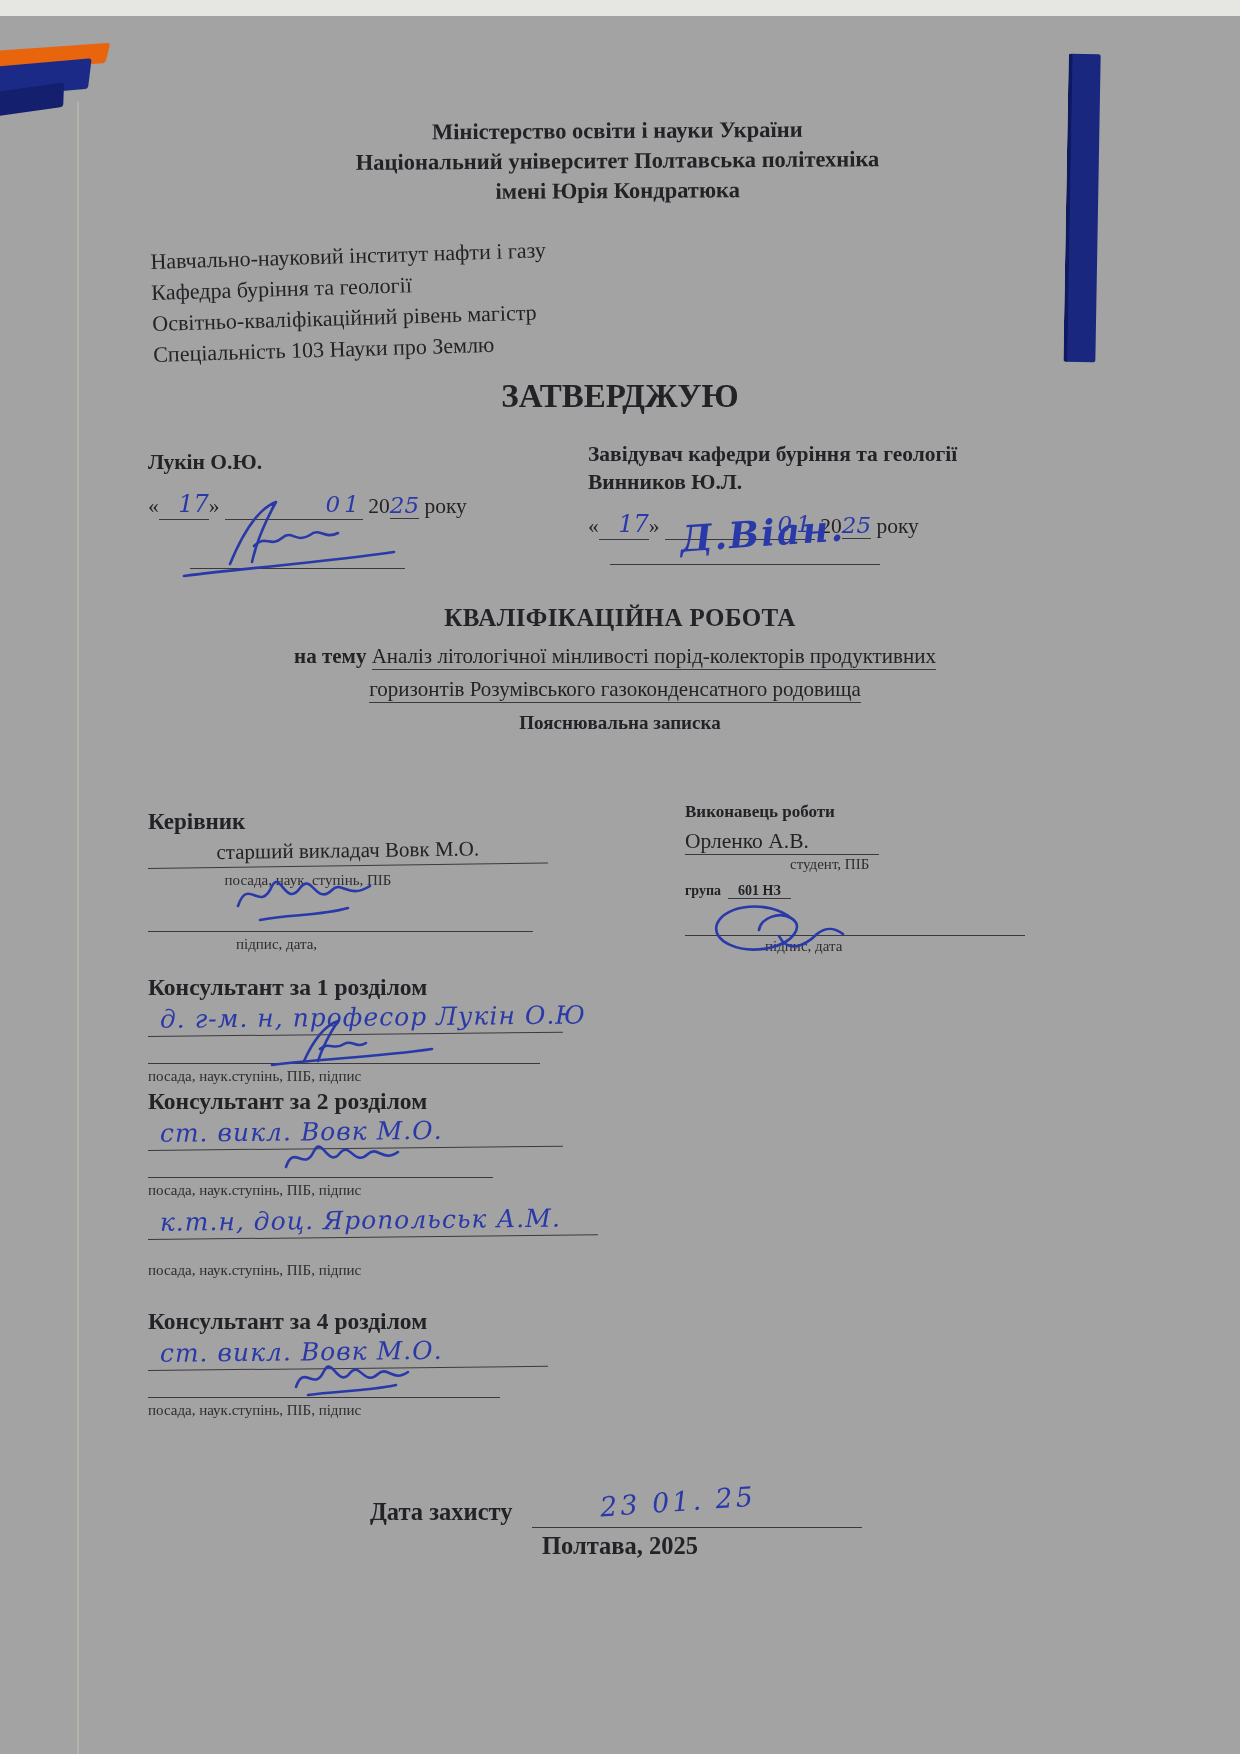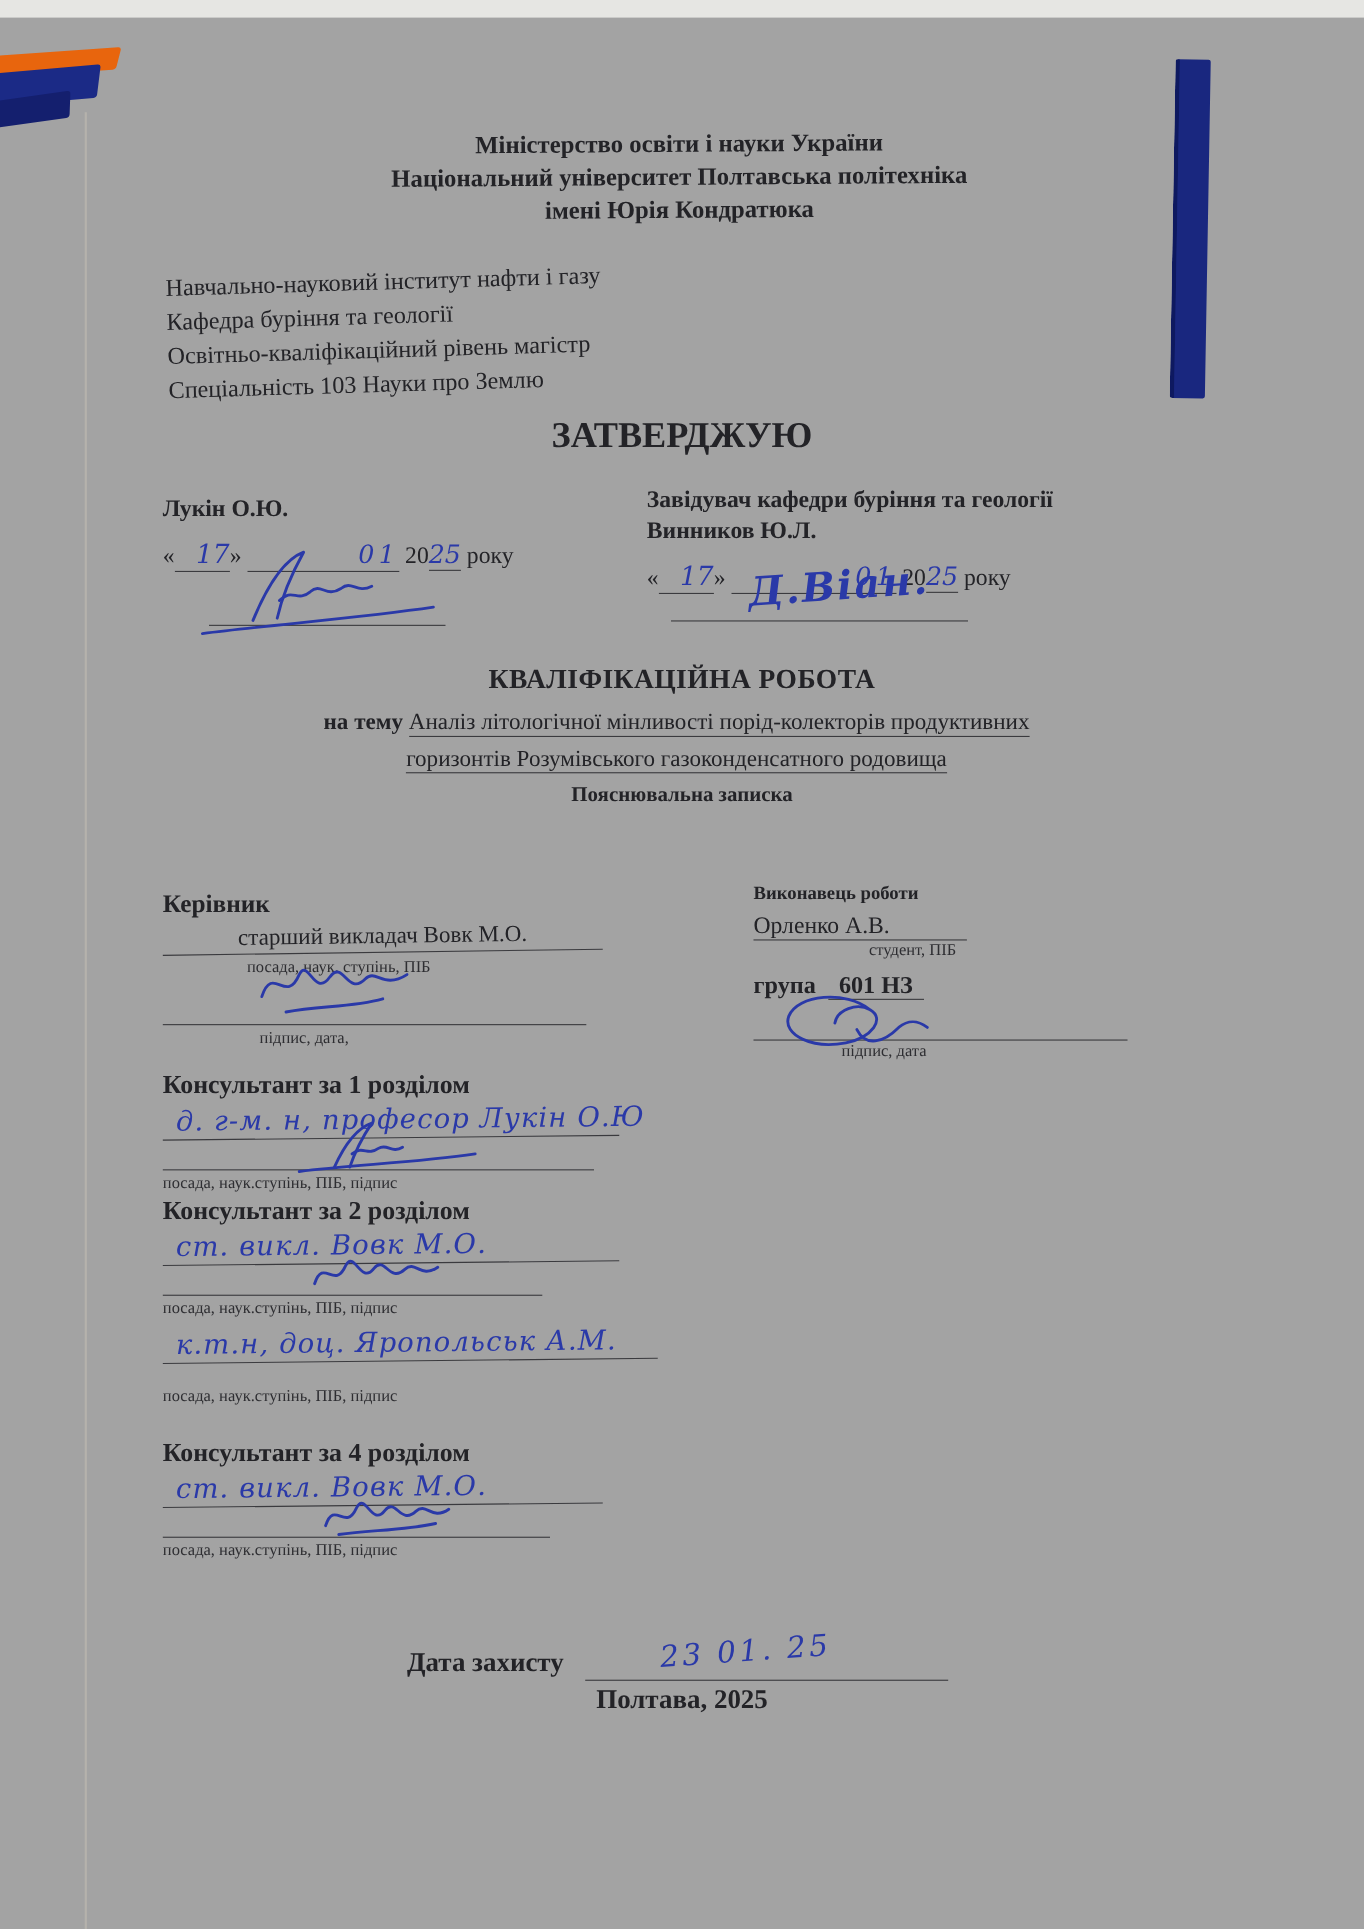--- a/index.html
+++ b/index.html
@@ -104,7 +104,7 @@
       <span class="uline" style="padding-right:70px">Орленко А.В.</span>
     </div>
     <div class="cap" style="margin-left:105px;margin-top:2px">студент, ПІБ</div>
-    <div class="b" style="font-size:22px;margin-top:10px">
+    <div class="b" style="font-size:14px;margin-top:10px">
       <span>група</span>&nbsp;
       <span class="uline" style="padding:0 10px">601 НЗ</span>
     </div>

